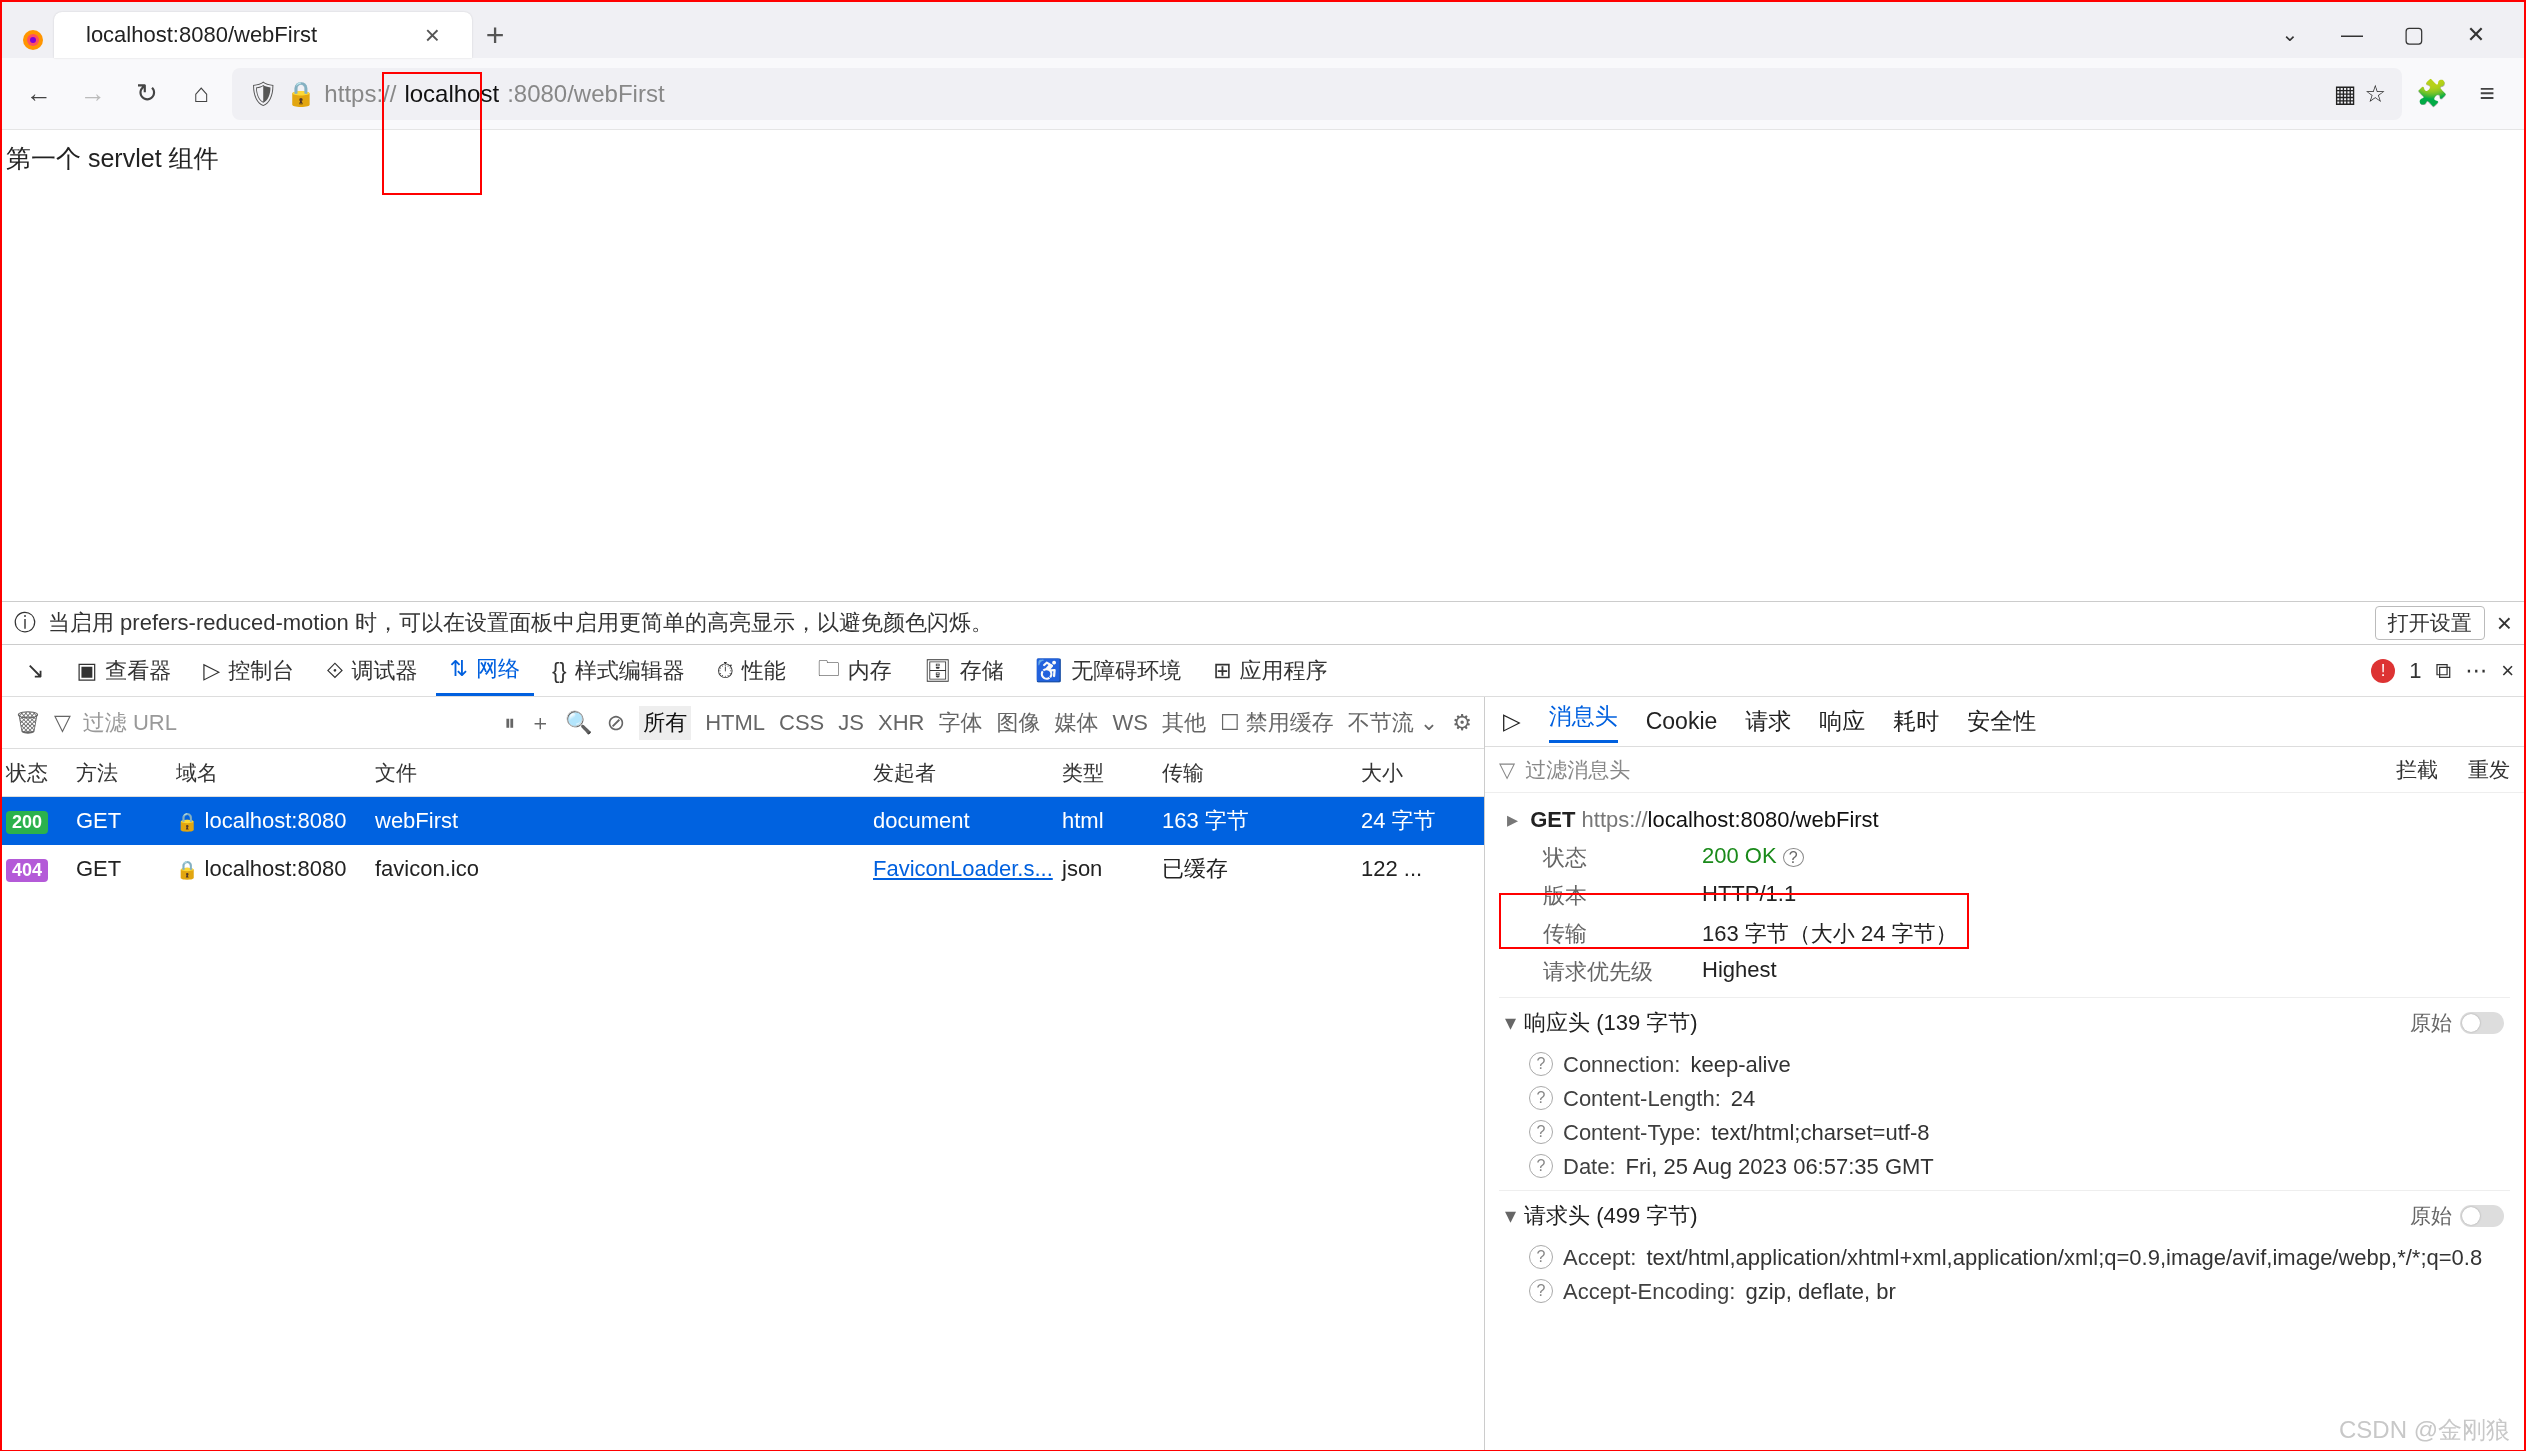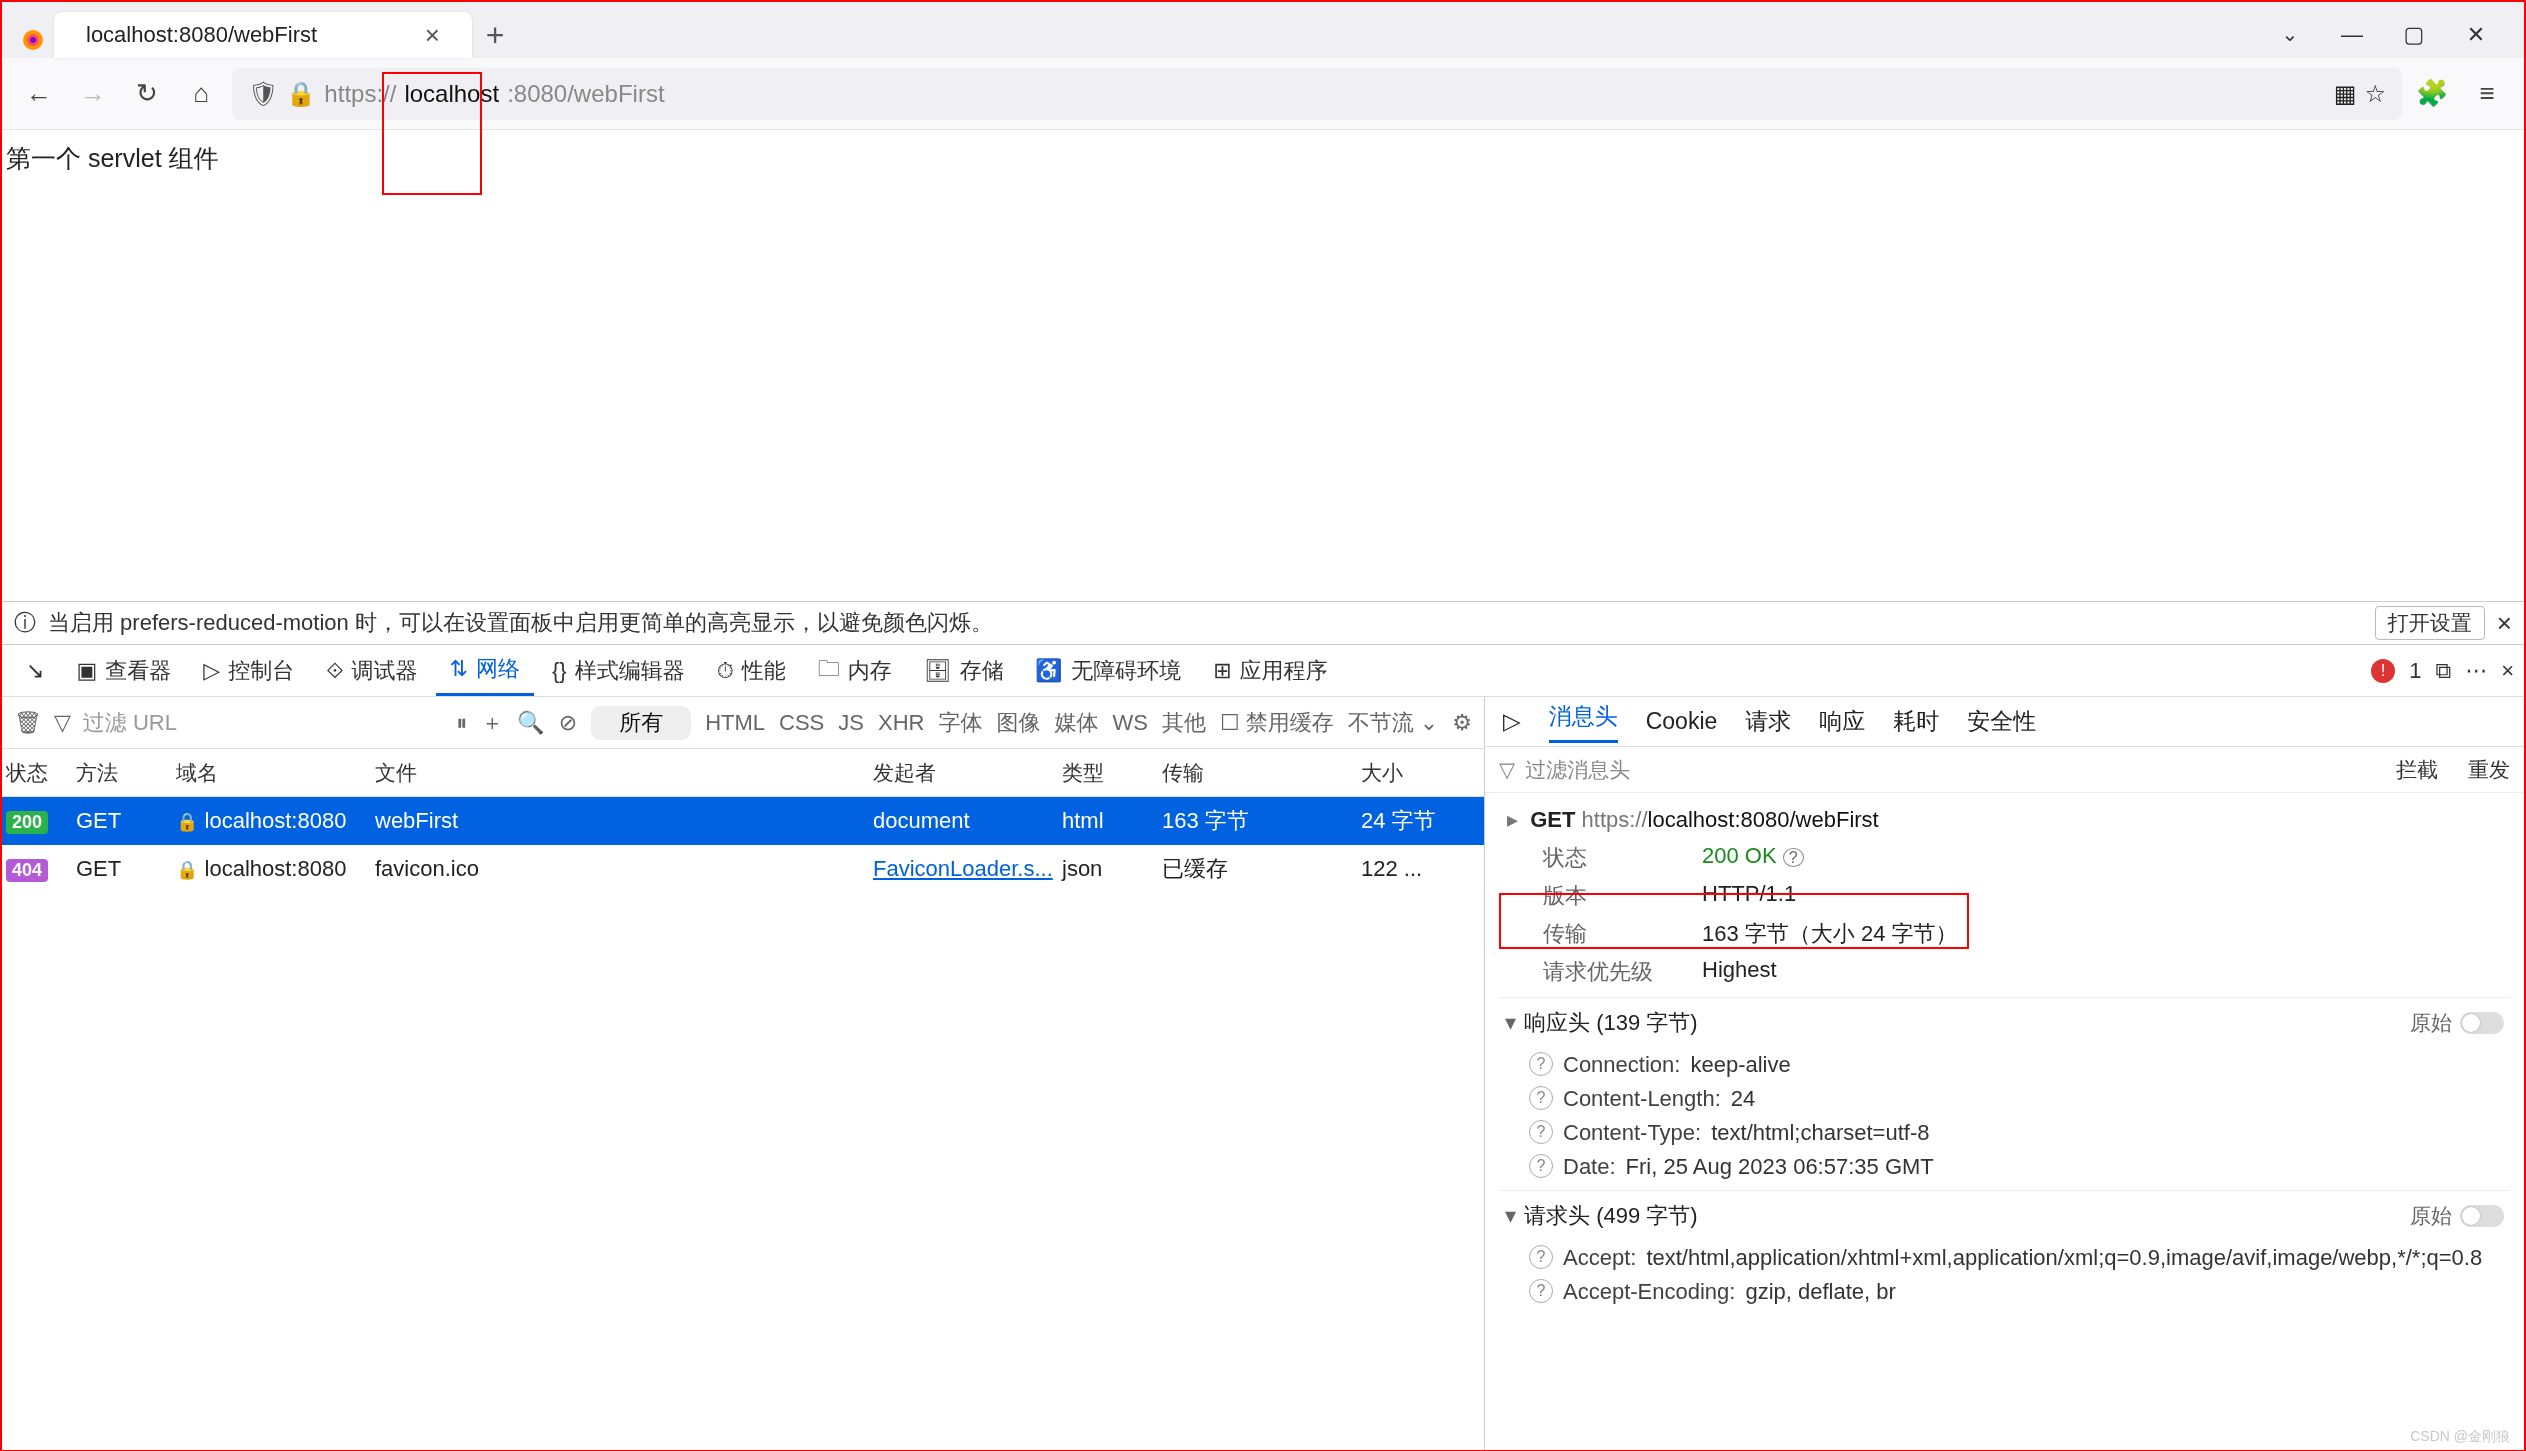--- a/index.html
+++ b/index.html
@@ -45,7 +45,7 @@
 .net-left { width: 1483px; display: flex; flex-direction: column; border-right: 1px solid #ccc; }
 .net-toolbar { height: 52px; display: flex; align-items: center; gap: 12px; padding: 0 12px; border-bottom: 1px solid #ddd; font-size: 22px; color: #666; }
 .net-toolbar .right { margin-left: auto; display: flex; align-items: center; gap: 14px; }
-.filter-pill { background: #eee; padding: 2px 28px; border-radius: 9px; color: #111; }
+.filter-pill { background: #eee; padding: 2px 4px; border-radius: 0; color: #111; }
 .net-head, .net-row { display: grid; grid-template-columns: 70px 100px 199px 498px 189px 100px 199px 119px; align-items: center; font-size: 22px; height: 48px; padding: 0 4px; }
 .net-head { color: #333; border-bottom: 1px solid #ddd; font-size: 21px; }
 .net-row.selected { background: #0062e0; color: #fff; }

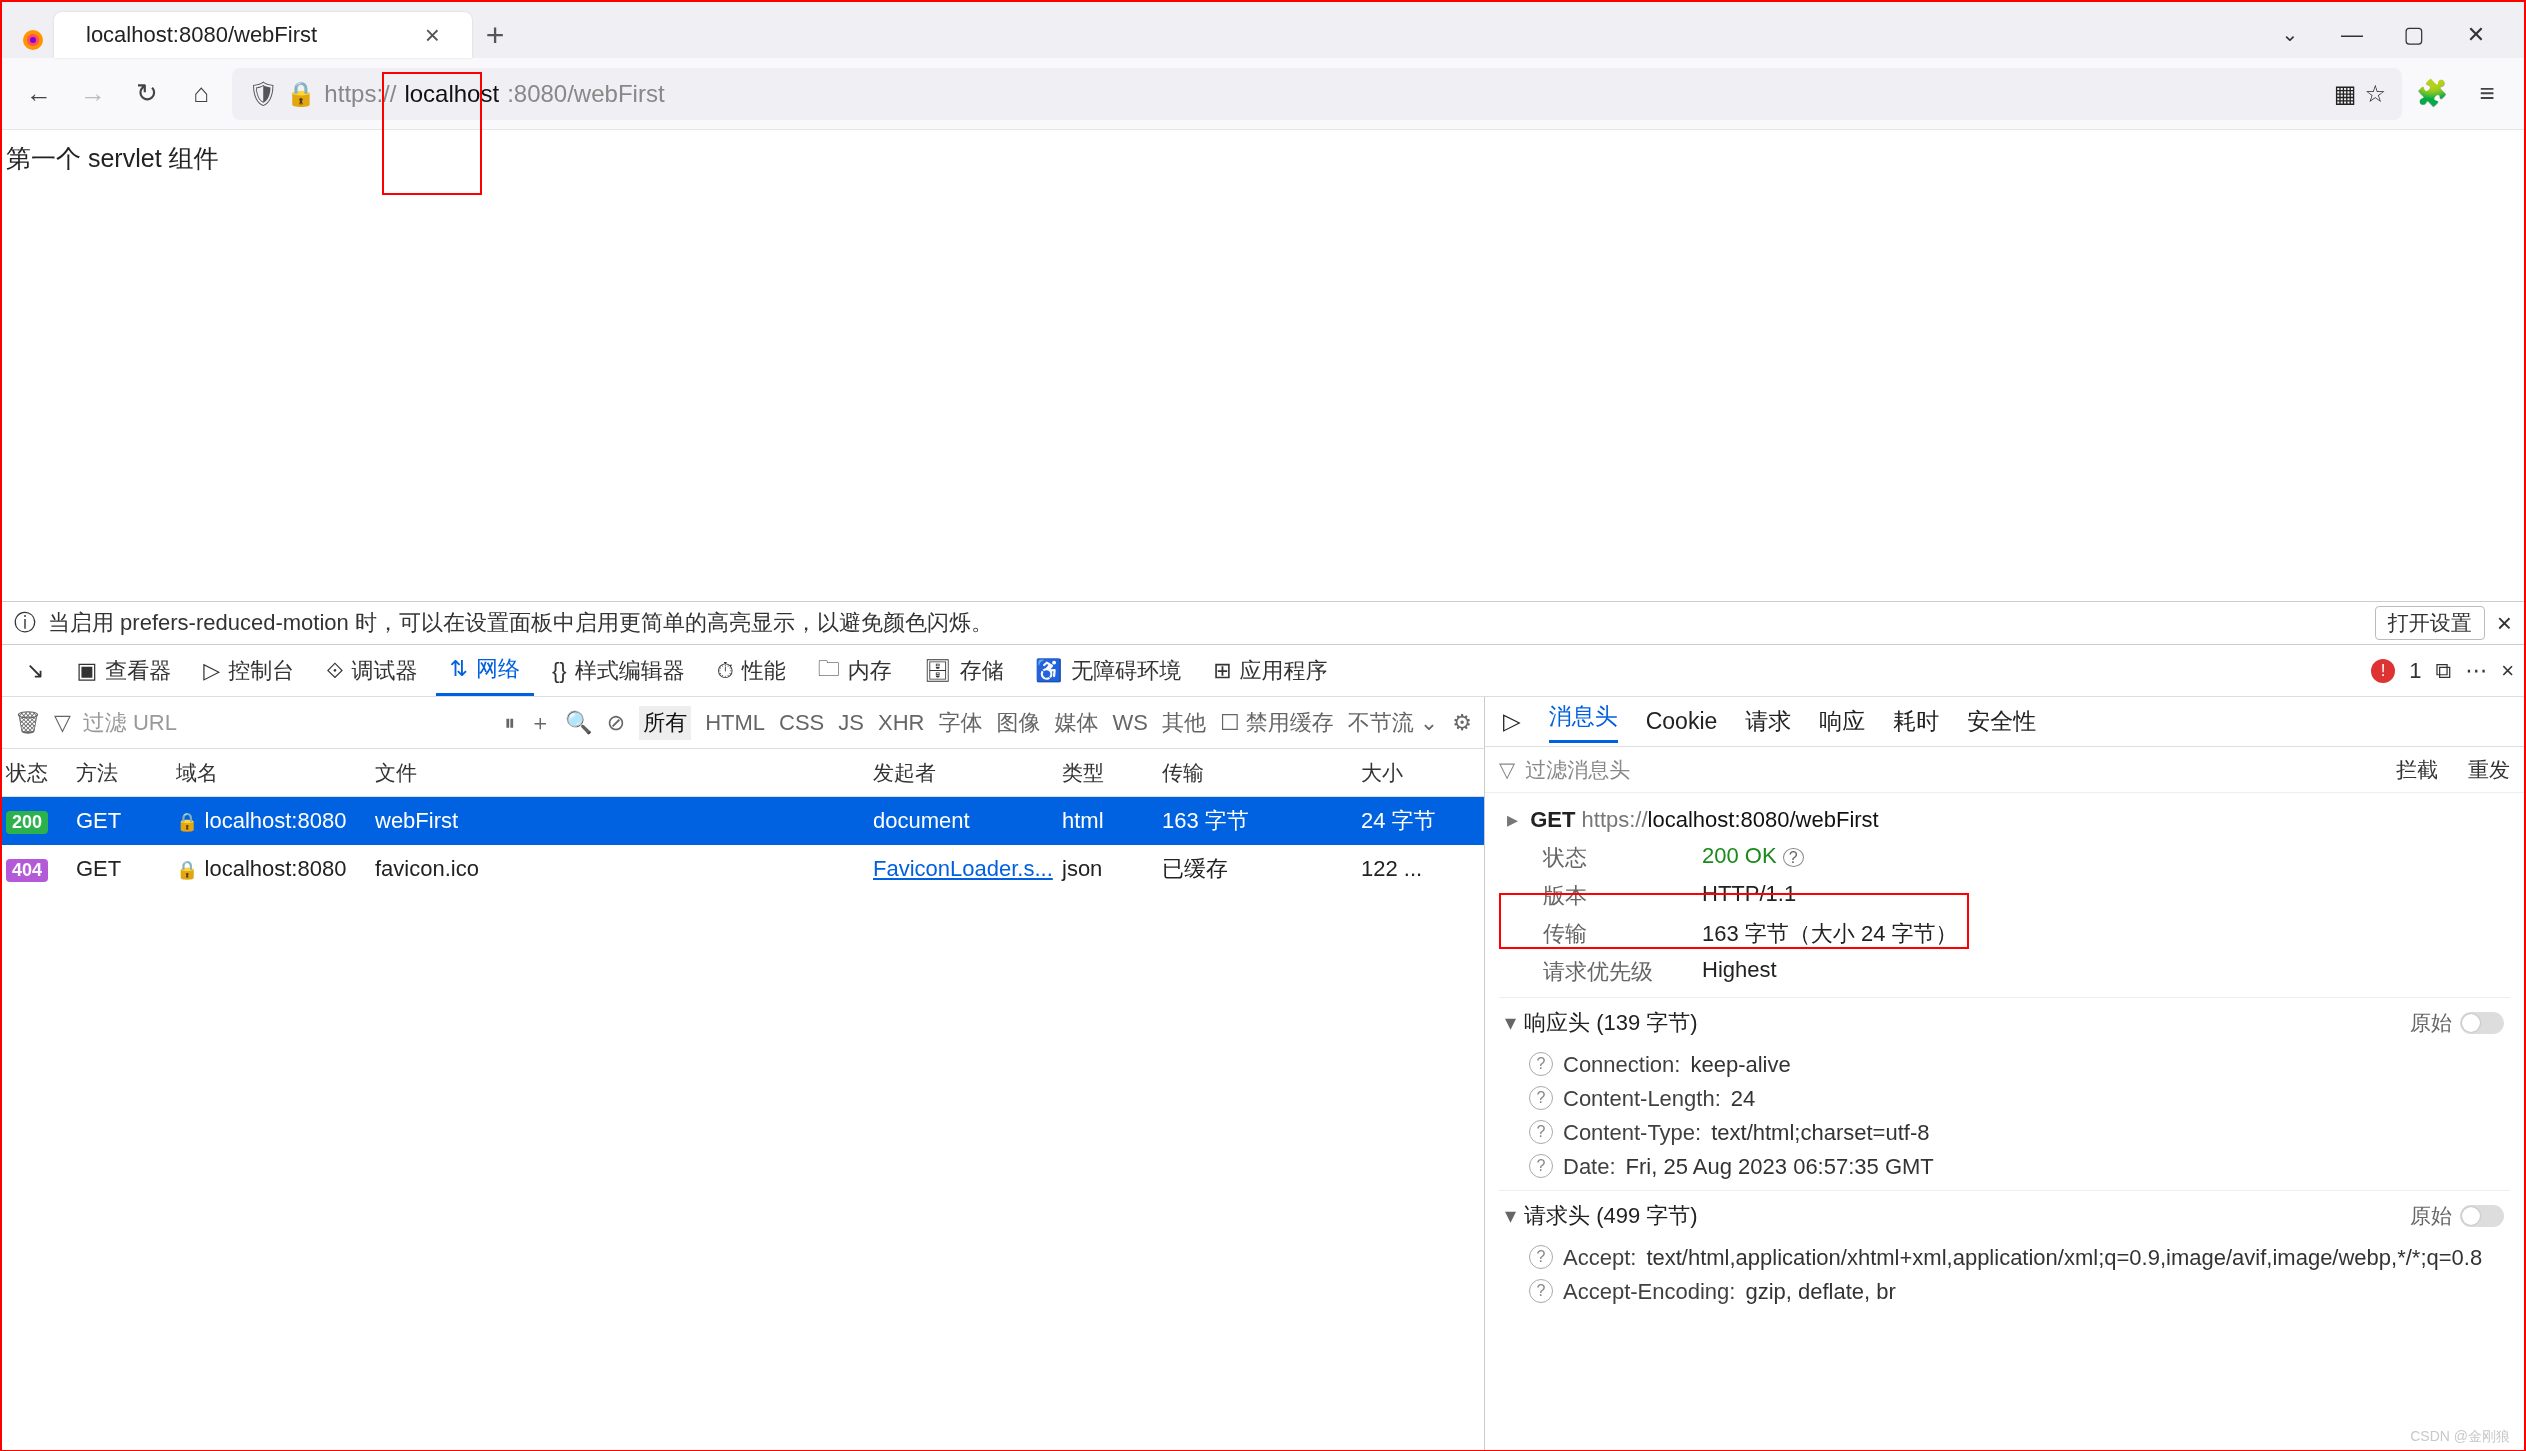--- a/index.html
+++ b/index.html
@@ -81,7 +81,7 @@
 .hdr-row .q { width: 24px; height: 24px; border: 1px solid #aaa; border-radius: 50%; color: #888; font-size: 16px; display: flex; align-items: center; justify-content: center; }
 .hdr-row .hk { color: #404040; white-space: nowrap; }
 .hdr-row .hv { color: #333; }
-.watermark { position: absolute; right: 14px; bottom: 4px; font-size: 14px; color: #c8c8c8; }
+.watermark { position: absolute; right: 14px; bottom: 4px; font-size: 24px; color: #c8c8c8; }
 svg.tab-icon { width: 24px; height: 24px; }
 </style>
 </head>

